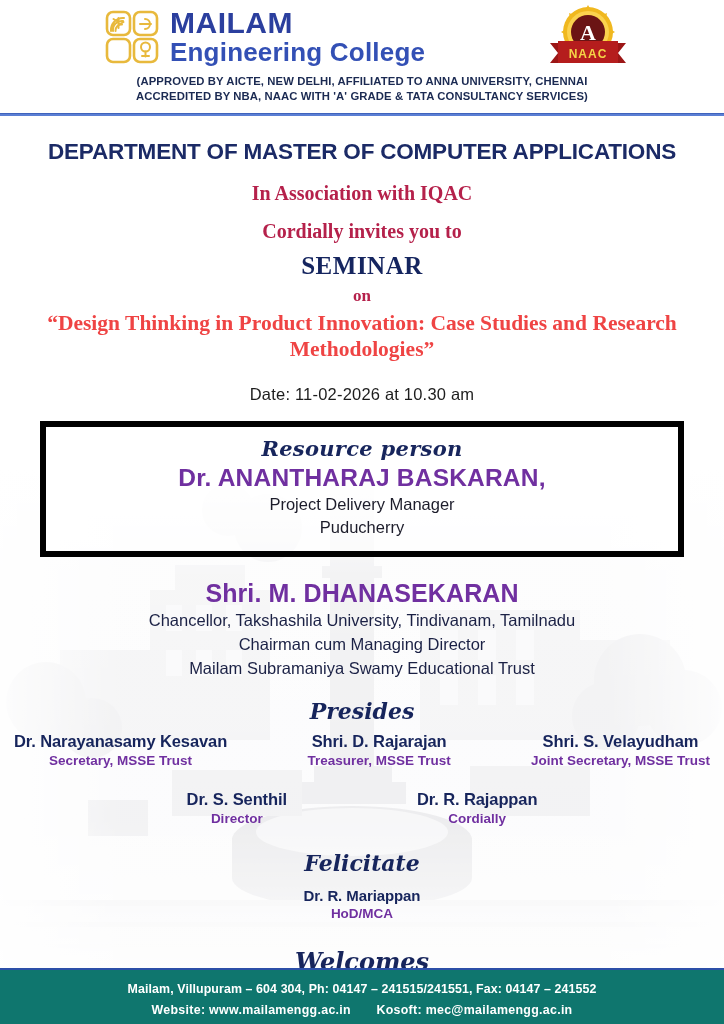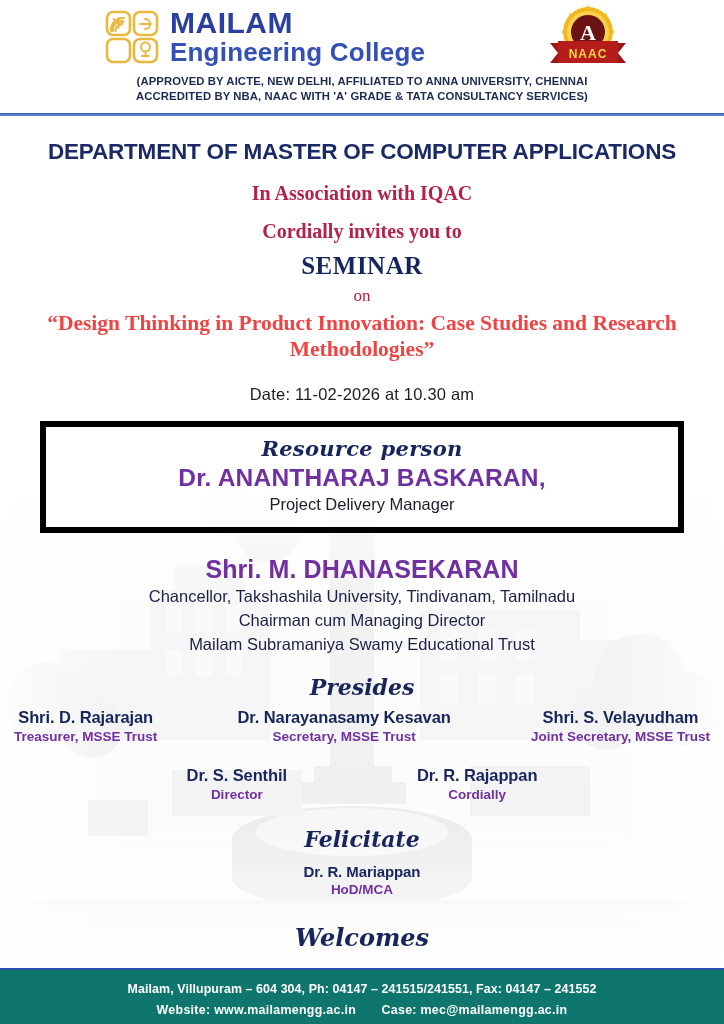--- a/index.html
+++ b/index.html
@@ -129,7 +129,7 @@
   .on-word {
     font-family: "Liberation Serif", serif;
     font-size: 17px;
-    font-weight: normal;
+    font-weight: bold;
     color: #b5214b;
     margin-top: 6px;
     text-align: center;

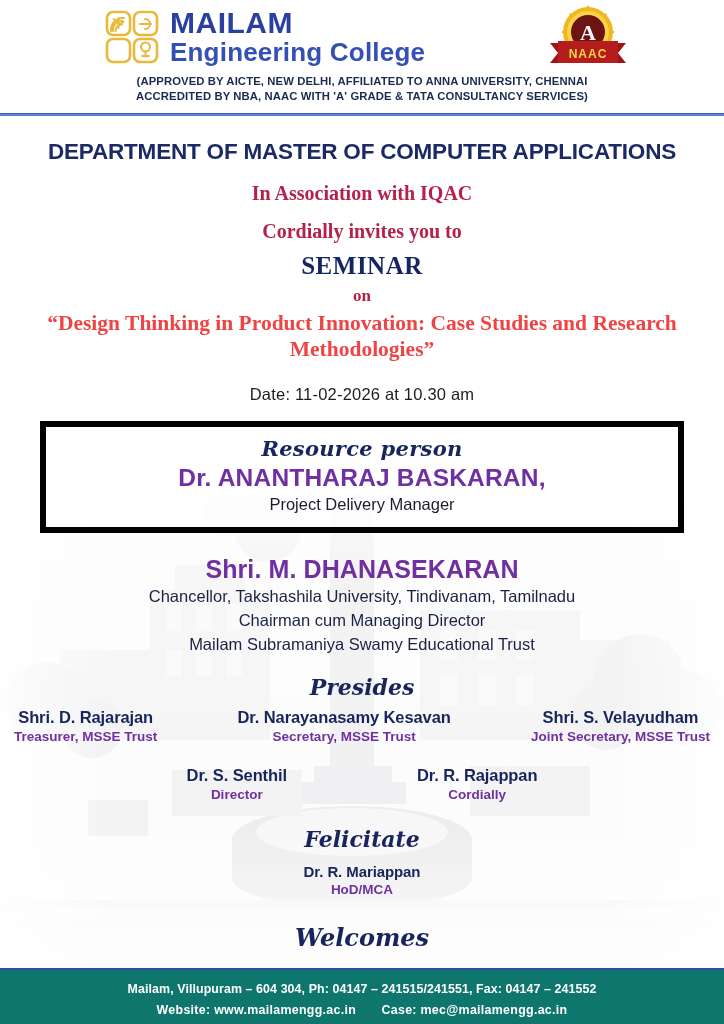--- a/index.html
+++ b/index.html
@@ -425,6 +425,7 @@
       <div class="script rp-label">Resource person</div>
       <div class="rp-name">Dr. ANANTHARAJ BASKARAN,</div>
       <div class="rp-sub">Project Delivery Manager</div>
+      <div class="rp-sub">Puducherry</div>
     </div>
 
     <div class="cg-name">Shri. M. DHANASEKARAN</div>

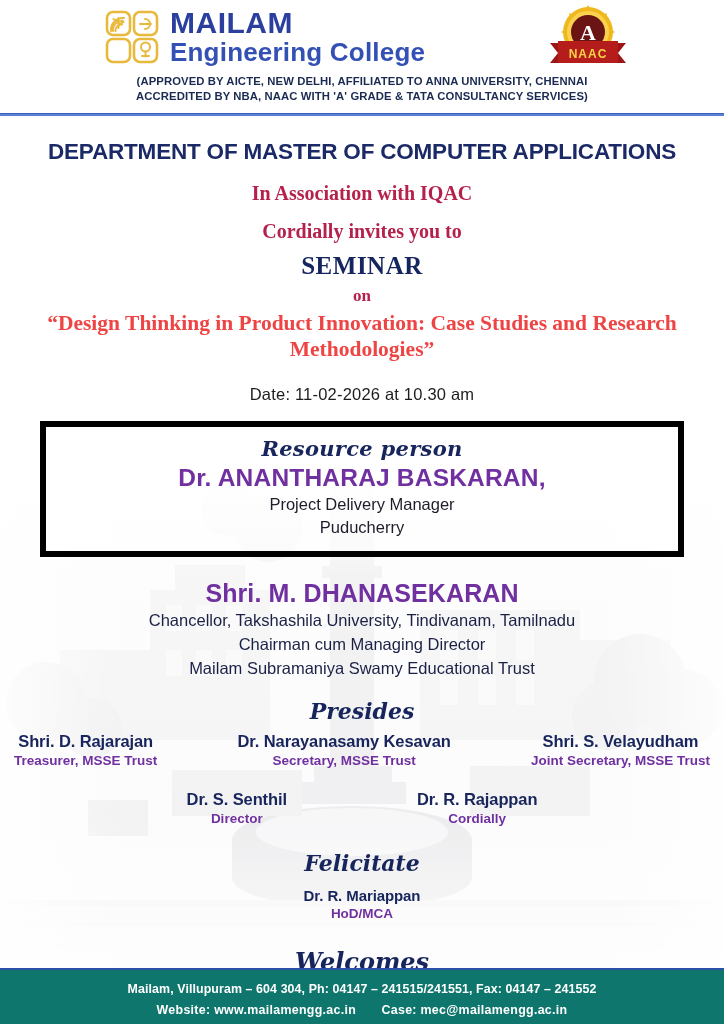--- a/index.html
+++ b/index.html
@@ -437,12 +437,12 @@
 
     <div class="row3">
       <div class="person">
+        <div class="p-name">Dr. Narayanasamy Kesavan</div>
+        <div class="p-role">Secretary, MSSE Trust</div>
+      </div>
+      <div class="person">
         <div class="p-name">Shri. D. Rajarajan</div>
         <div class="p-role">Treasurer, MSSE Trust</div>
-      </div>
-      <div class="person">
-        <div class="p-name">Dr. Narayanasamy Kesavan</div>
-        <div class="p-role">Secretary, MSSE Trust</div>
       </div>
       <div class="person">
         <div class="p-name">Shri. S. Velayudham</div>

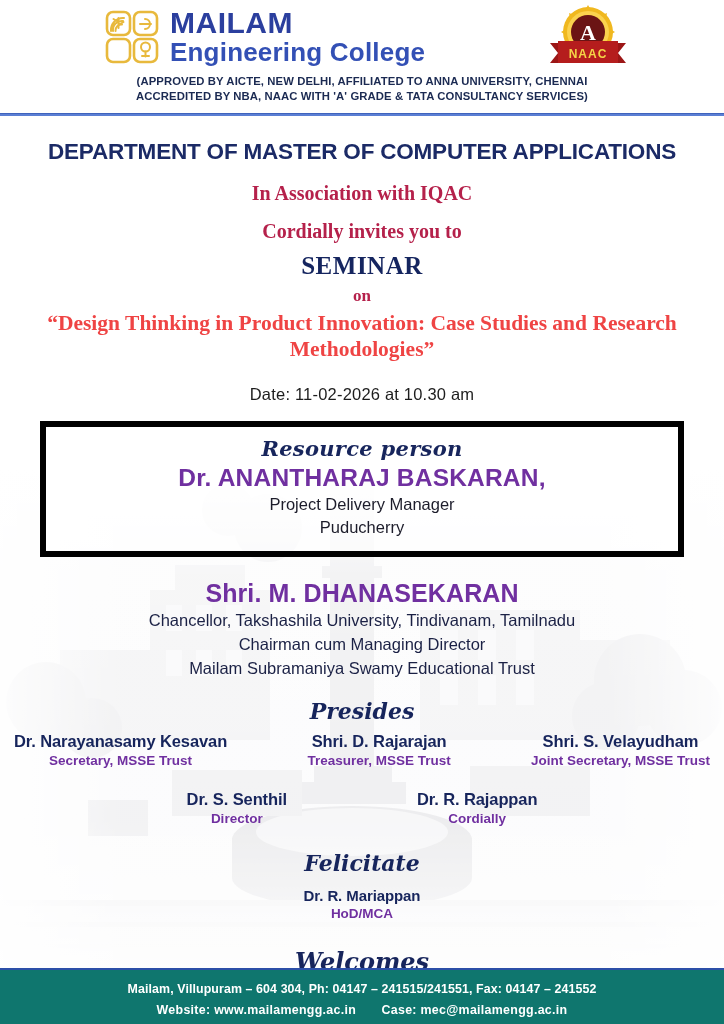--- a/index.html
+++ b/index.html
@@ -475,7 +475,7 @@
     <div class="f2">
       <span>Website: www.mailamengg.ac.in</span>
       <span class="gap-em"></span>
-      <span>Case: mec@mailamengg.ac.in</span>
+      <span>Kosoft: mec@mailamengg.ac.in</span>
     </div>
   </div>
 

